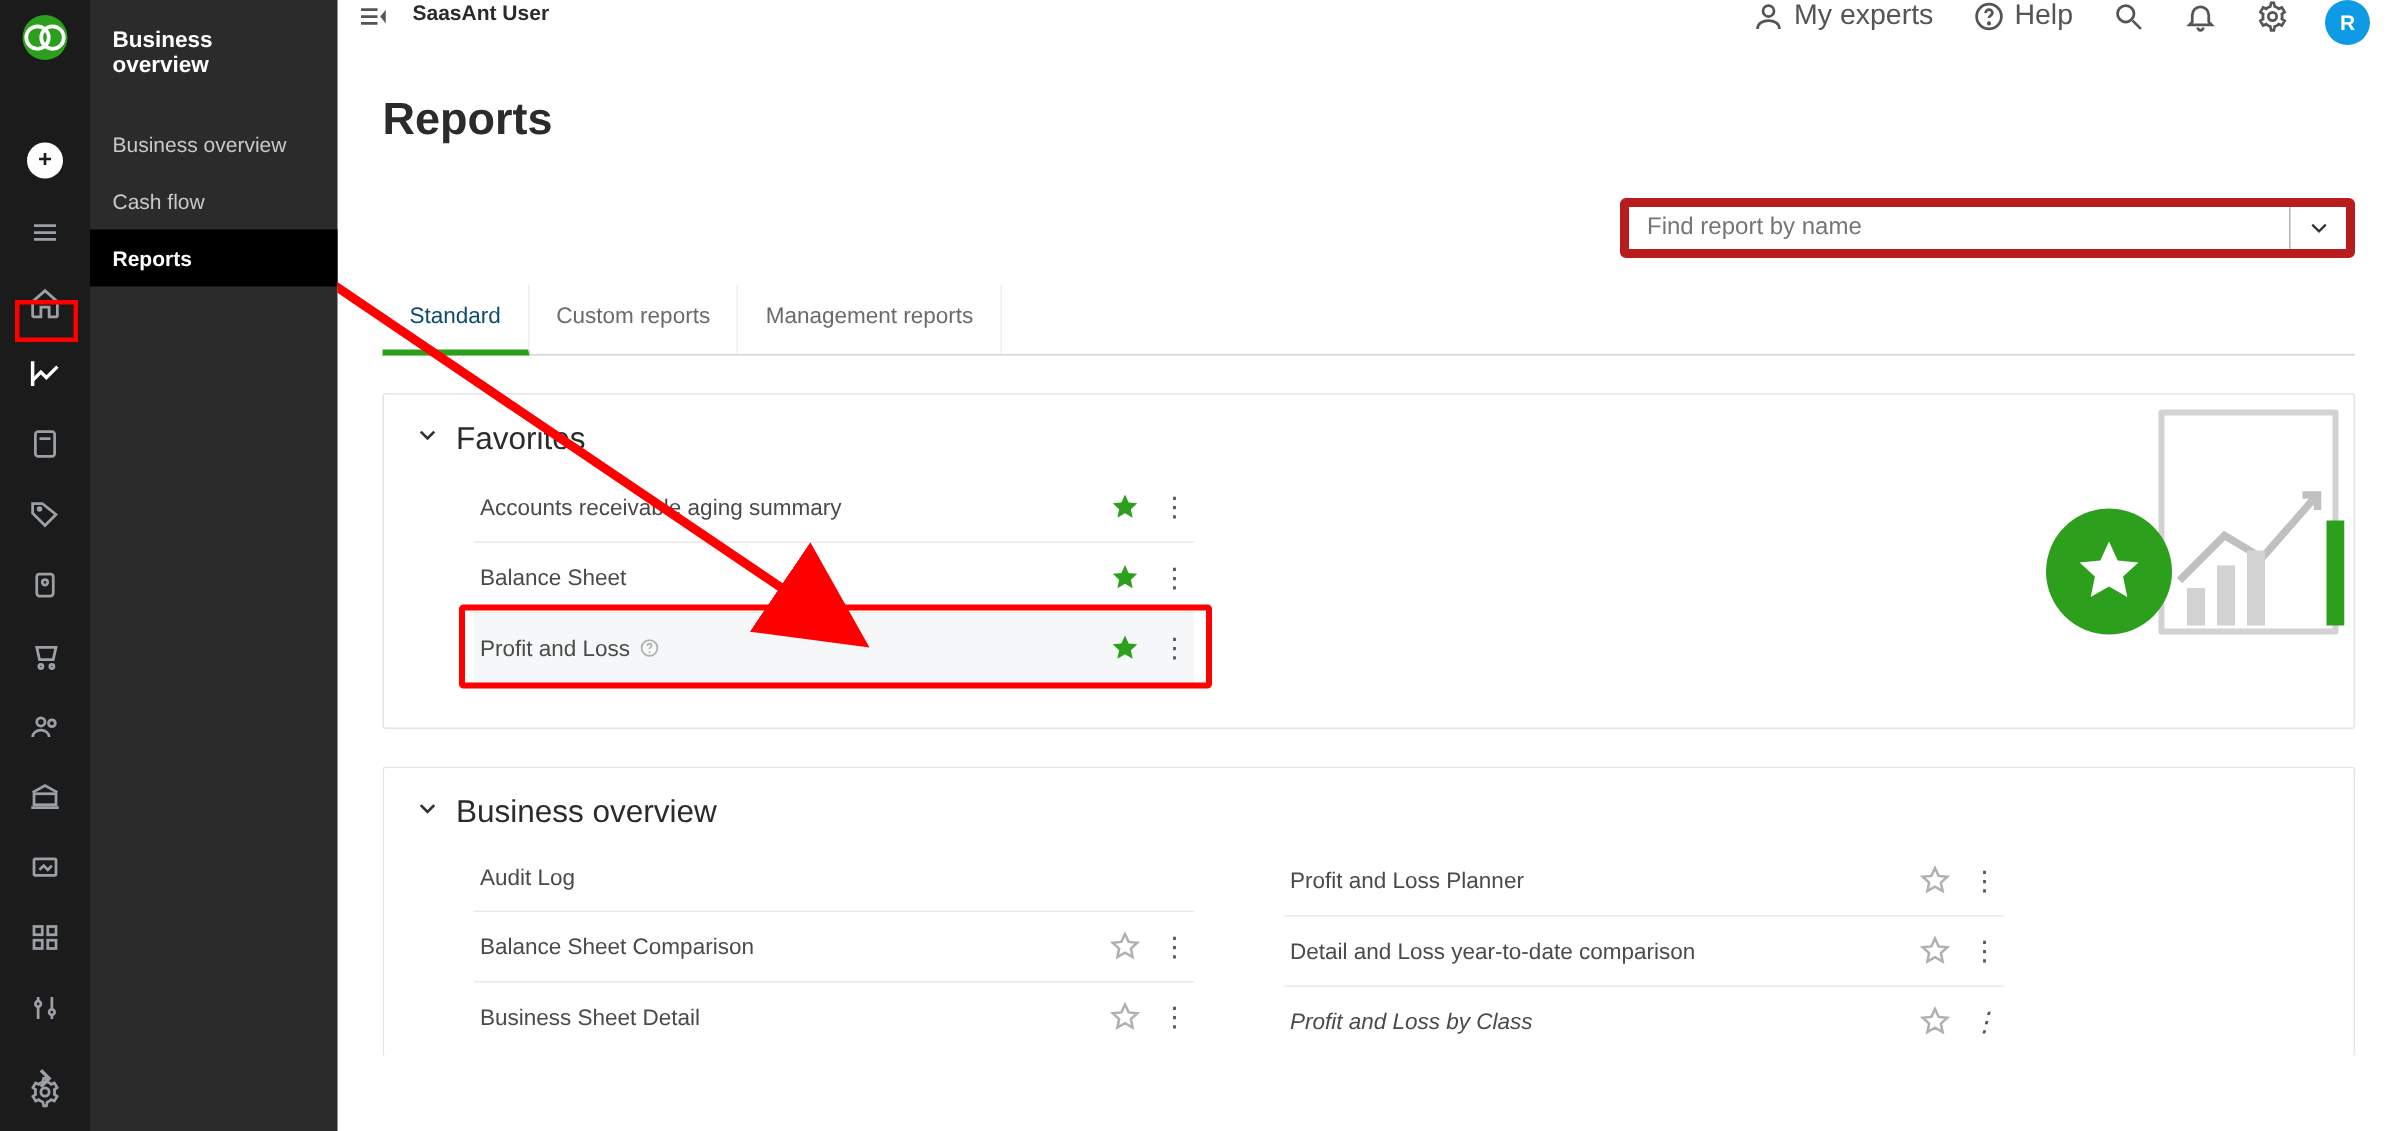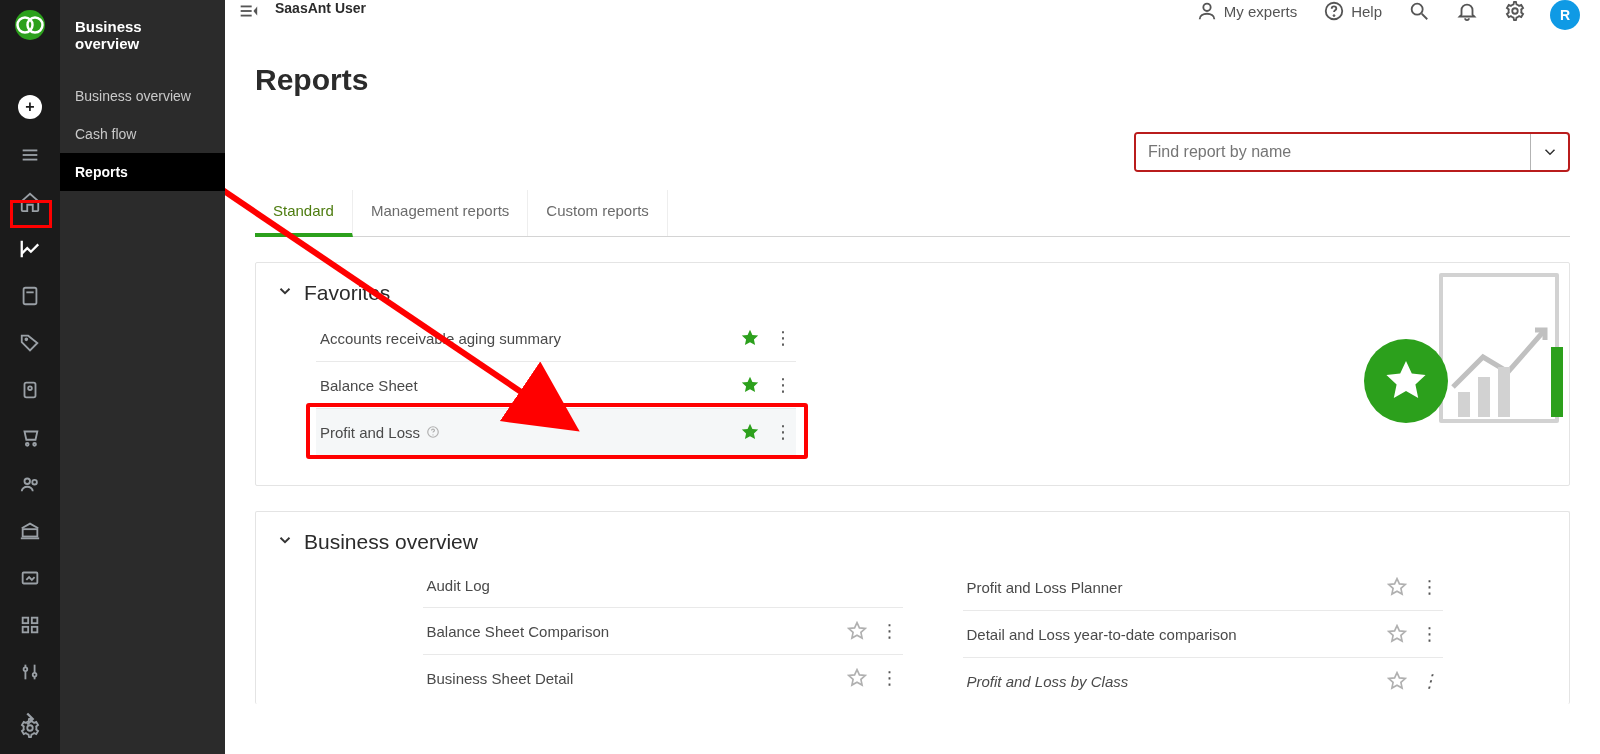--- a/index.html
+++ b/index.html
@@ -23,7 +23,7 @@
   .topbar .collapse { display:flex; align-items:center; cursor:pointer; margin-right:10px; color:#555; }
   .topbar .user { font-weight:700; font-size:14px; }
   .topbar .spacer { flex:1; }
-  .topbar .tb-item { display:flex; align-items:center; gap:6px; color:#555; cursor:pointer; padding:0 10px; font-size:15px; }
+  .topbar .tb-item { display:flex; align-items:center; gap:6px; color:#555; cursor:pointer; padding:0 10px; font-size:19px; }
   .topbar .tb-item svg { width:22px; height:22px; stroke:#555; }
   .topbar .avatar { width:30px; height:30px; border-radius:50%; background:#0f9ae5; color:#fff; display:flex; align-items:center; justify-content:center; font-weight:700; margin-left:8px; }
   

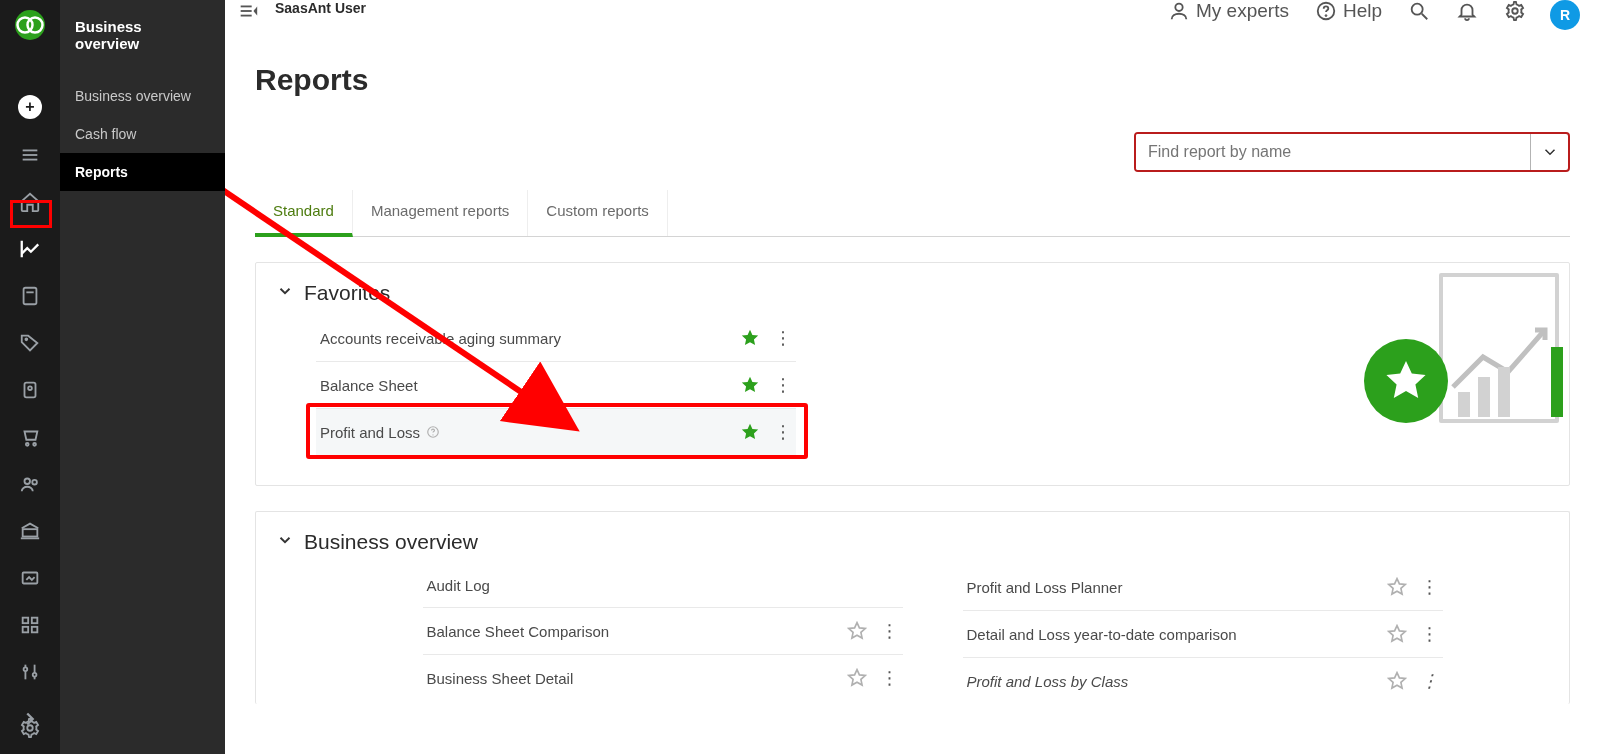--- a/index.html
+++ b/index.html
@@ -30,7 +30,7 @@
   .page { padding: 15px 30px 0 30px; flex:1; overflow:auto; position:relative; }
   h1.page-title { font-size:30px; font-weight:700; margin-bottom:35px; }
   .search-row { display:flex; justify-content:flex-end; margin-bottom:18px; }
-  .search { display:flex; width:436px; height:40px; border:2px solid #b91c1c; border-radius:4px; overflow:hidden; }
+  .search { display:flex; width:490px; height:40px; border:6px solid #b91c1c; border-radius:4px; overflow:hidden; }
   .search input { flex:1; border:none; padding:0 12px; font-size:16px; outline:none; color:#6b6b6b; }
   .search .dd { width:38px; border-left:1px solid #b3b3b3; display:flex; align-items:center; justify-content:center; cursor:pointer; }
   

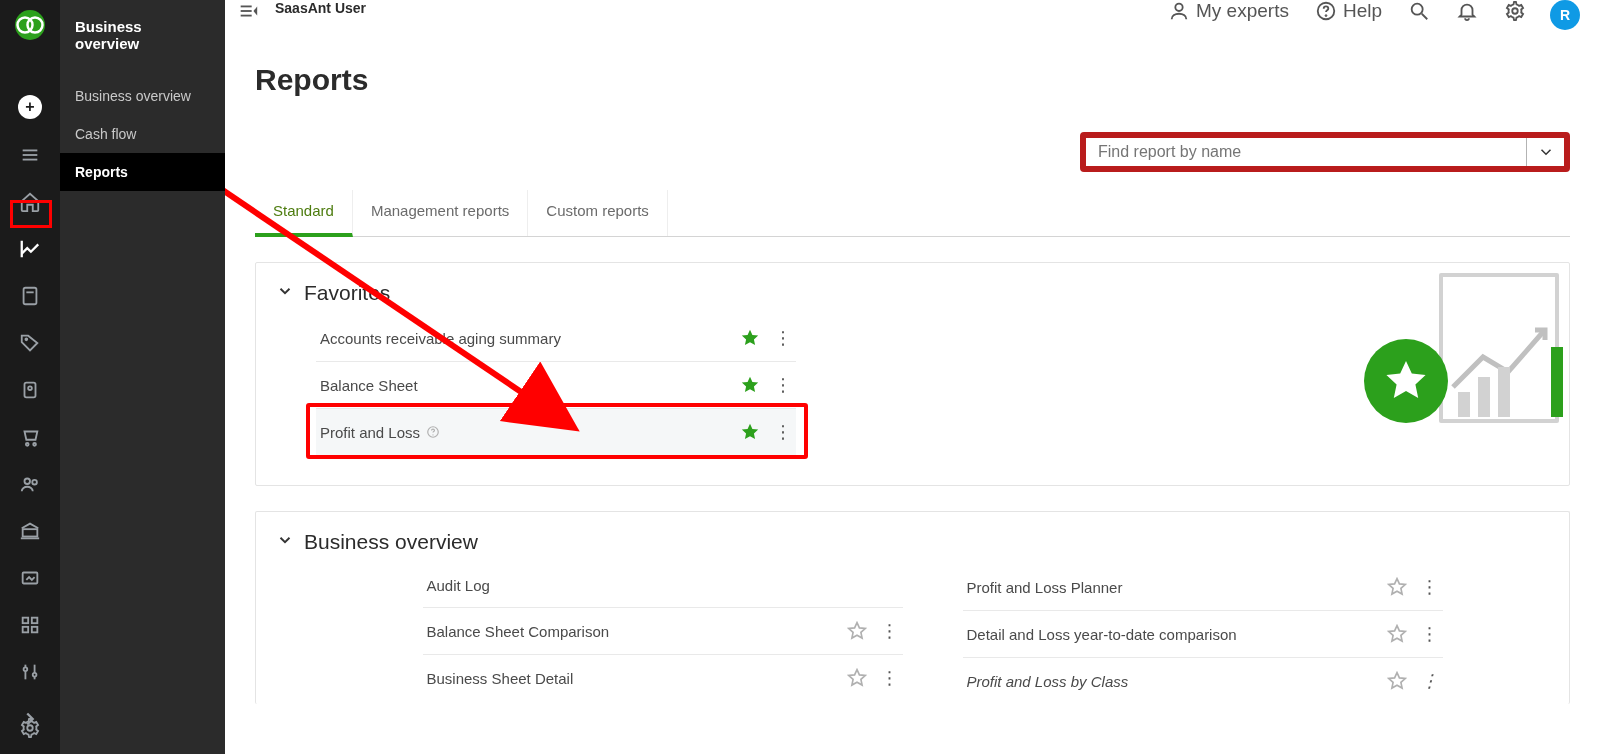--- a/index.html
+++ b/index.html
@@ -36,7 +36,7 @@
   
   .tabs { display:flex; border-bottom:1px solid #d4d4d4; }
   .tab { padding:12px 18px 14px; font-size:15px; color:#6b6b6b; cursor:pointer; border-right:1px solid #eee; }
-  .tab.active { color:#4d7c0f; font-weight:500; border-bottom:4px solid #2ca01c; margin-bottom:-1px; }
+  .tab.active { color:#0c4a6e; font-weight:500; border-bottom:4px solid #2ca01c; margin-bottom:-1px; }
   
   .section { border:1px solid #e4e4e4; border-radius:2px; margin-top:25px; padding:18px 20px 10px; position:relative; }
   .section .sec-head { display:flex; align-items:center; gap:10px; font-size:21px; font-weight:500; margin-bottom:10px; cursor:pointer; }

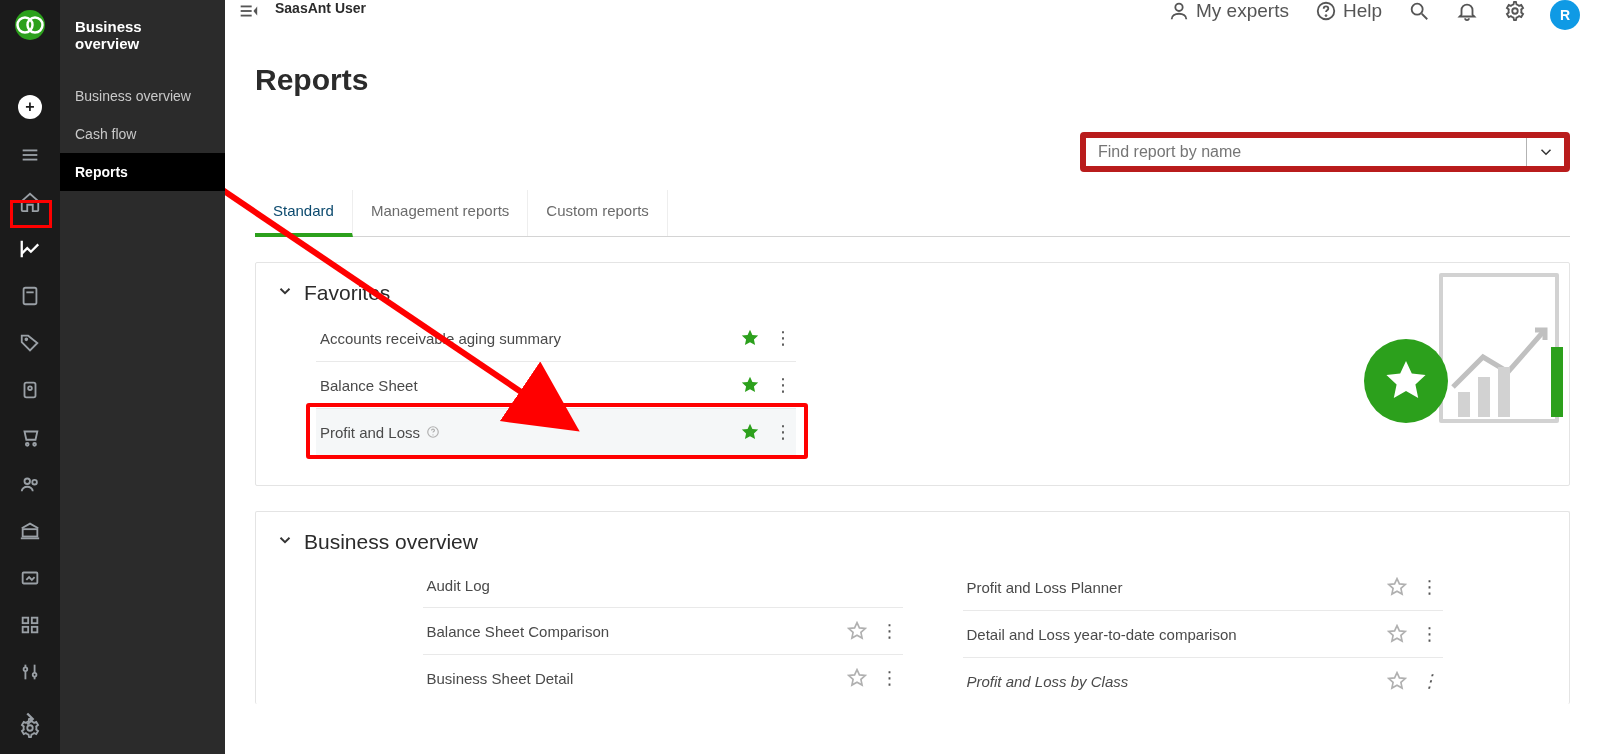--- a/index.html
+++ b/index.html
@@ -239,8 +239,8 @@
 
     <div class="tabs">
       <div class="tab active">Standard</div>
+      <div class="tab">Custom reports</div>
       <div class="tab">Management reports</div>
-      <div class="tab">Custom reports</div>
     </div>
 
     <div class="section" style="padding-bottom:30px;">

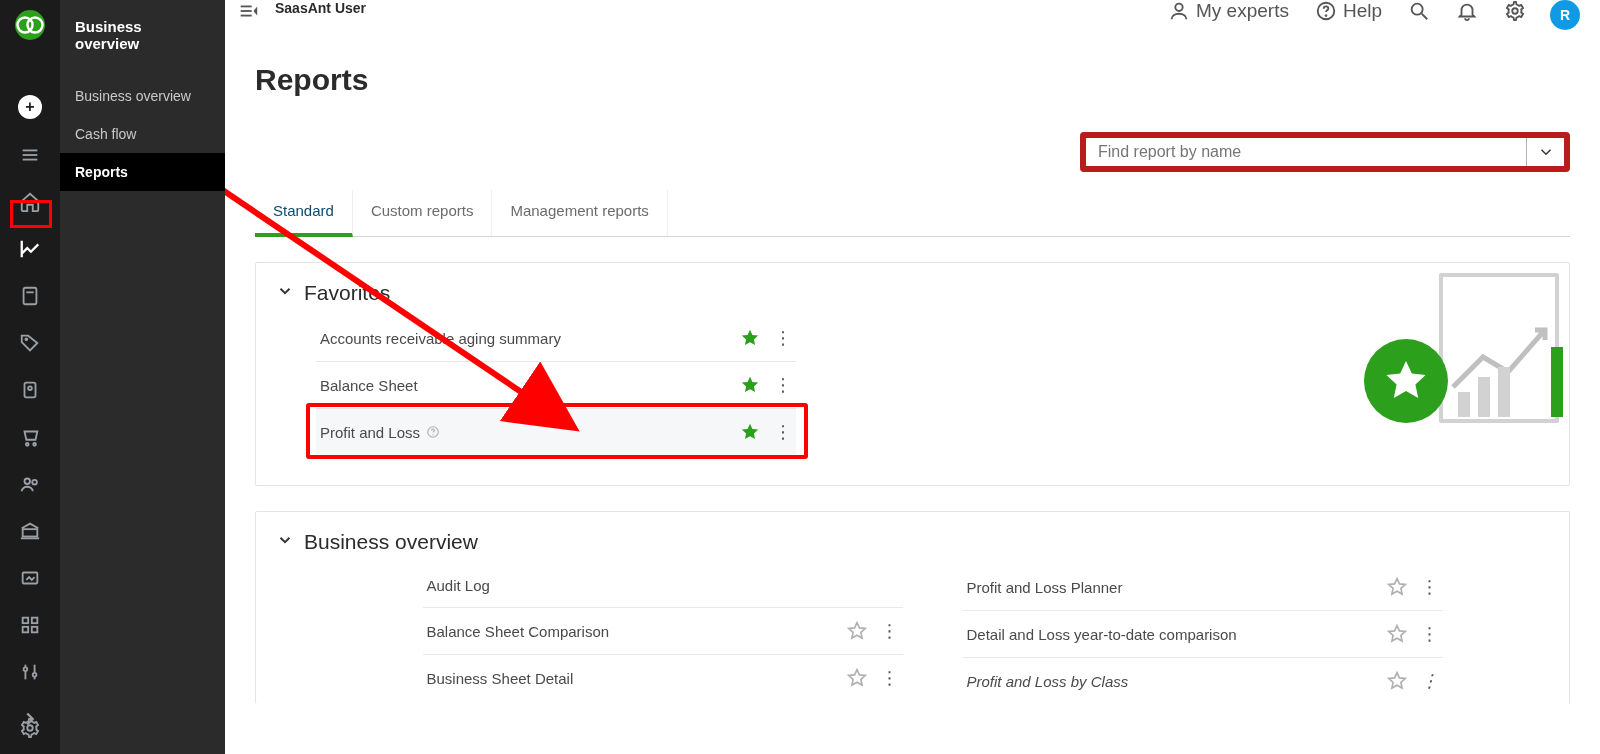--- a/index.html
+++ b/index.html
@@ -51,7 +51,7 @@
   .star.full { color:#2ca01c; }
   .star.empty { color:#b0b0b0; }
   .dots { cursor:pointer; color:#555; font-size:18px; line-height:1; }
-  .two-col { display:flex; gap:60px;justify-content:center; }
+  .two-col { display:flex; gap:60px; }
   .two-col .col { flex:1; max-width:480px; }
   .two-col .col.right { margin-left:0; }
   

